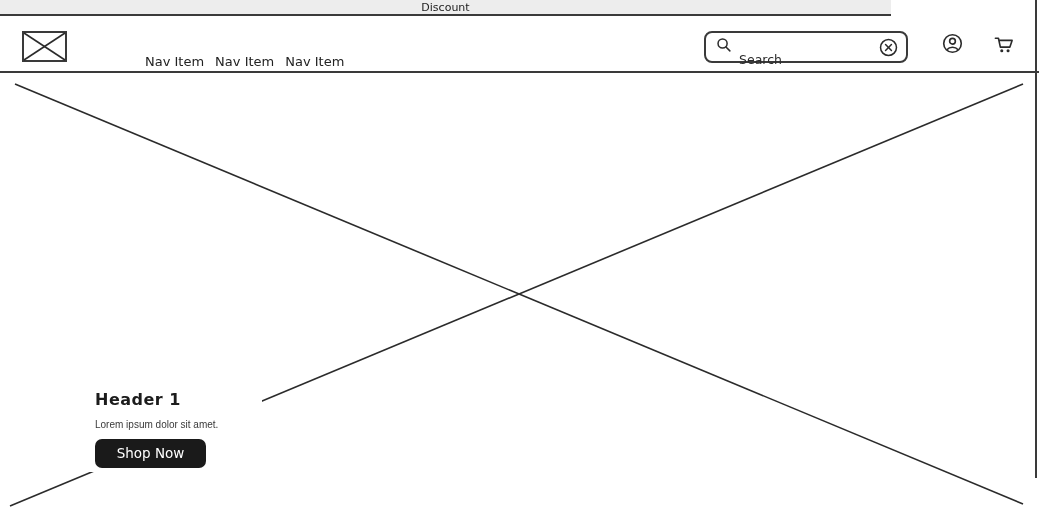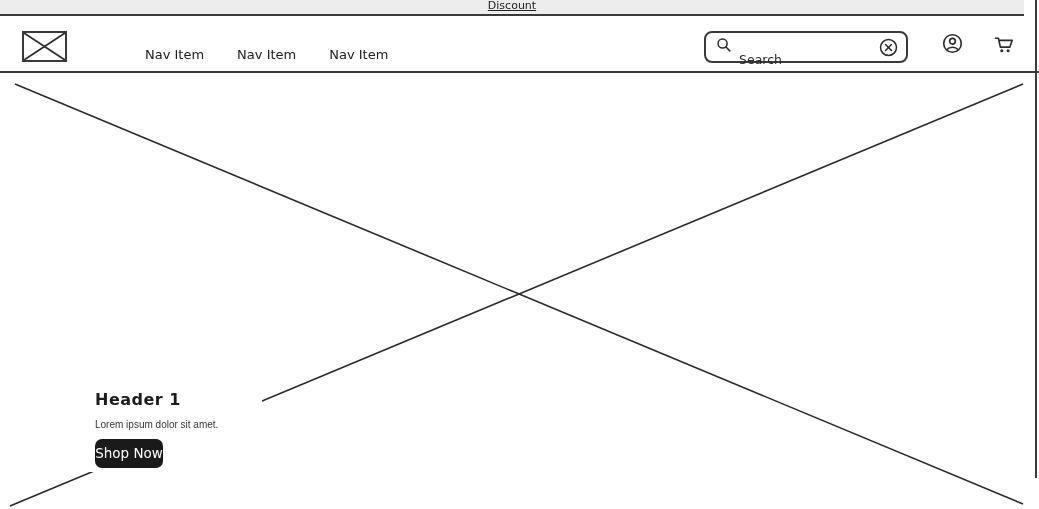--- a/index.html
+++ b/index.html
@@ -20,11 +20,11 @@
   }
   
   .announcement{
-    position:absolute;left:0;top:0;width:1024px;height:16px;
+    position:absolute;left:0;top:0;width:891px;height:16px;
     background:var(--announcement-bg);
     border-bottom:2px solid var(--border);
-    display:flex;justify-content:center;
-    font-size:11px;line-height:1;color:#222;text-decoration:underline;
+    display:flex;align-items:center;justify-content:center;
+    font-size:11px;line-height:1;color:#222;
   }
   
   .navbar{

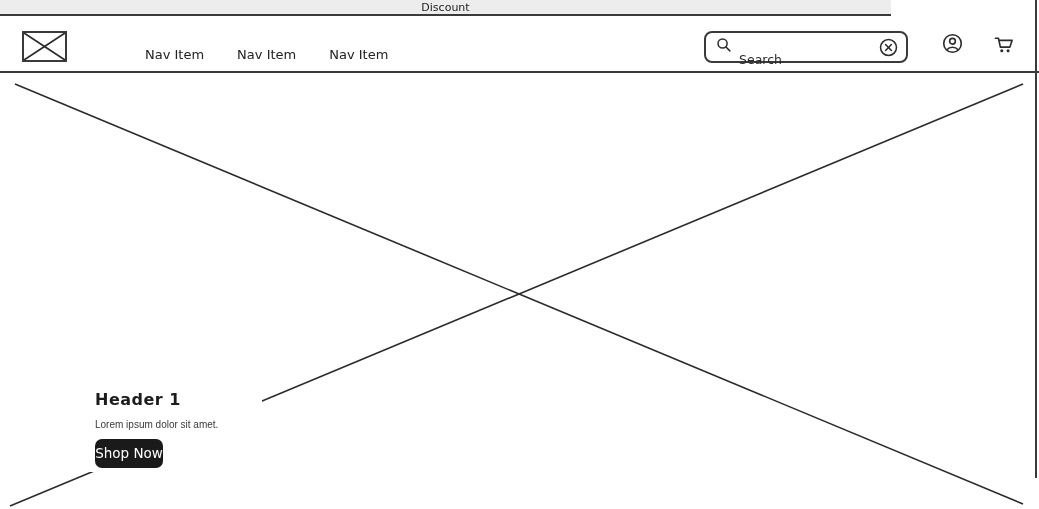--- a/index.html
+++ b/index.html
@@ -37,8 +37,8 @@
   }
   .logo svg{display:block;width:100%;height:100%;}
   .nav-items{
-    position:absolute;left:145px;top:9px;height:55px;
-    display:flex;align-items:center;gap:33px;
+    position:absolute;left:145px;top:16px;height:55px;
+    display:flex;align-items:center;gap:11px;
   }
   .nav-item{font-size:13px;color:#222;cursor:pointer;white-space:nowrap;}
   .searchbox{

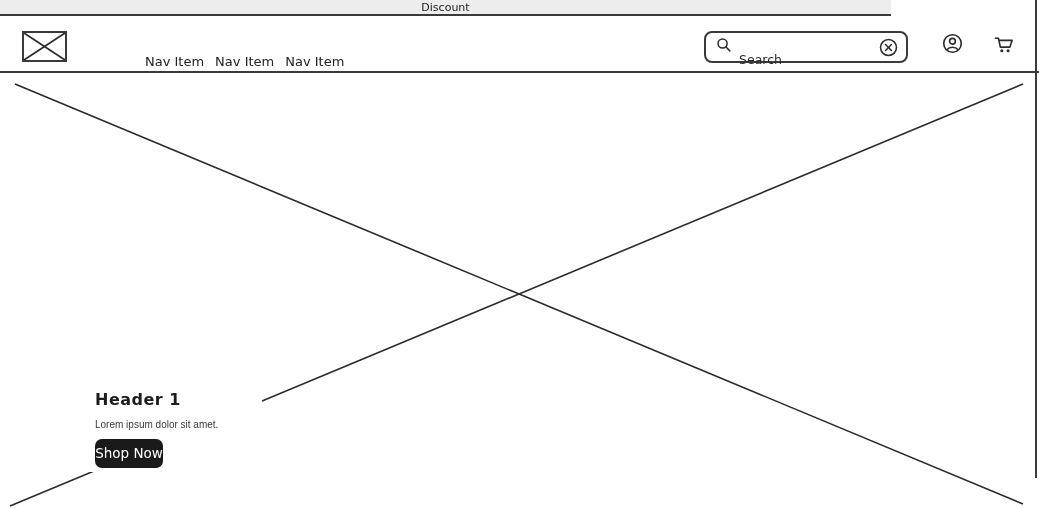--- a/index.html
+++ b/index.html
@@ -74,7 +74,7 @@
     font-size:10px;color:#3a3a3a;line-height:1.1;white-space:nowrap;
   }
   .cta{
-    margin-top:9px;width:68px;height:29px;border:none;border-radius:7px;
+    margin-top:9px;width:111px;height:29px;border:none;border-radius:7px;
     background:var(--button-bg);color:var(--button-text);
     font-family:"DejaVu Sans",sans-serif;font-size:13.5px;
     display:flex;align-items:center;justify-content:center;cursor:pointer;

